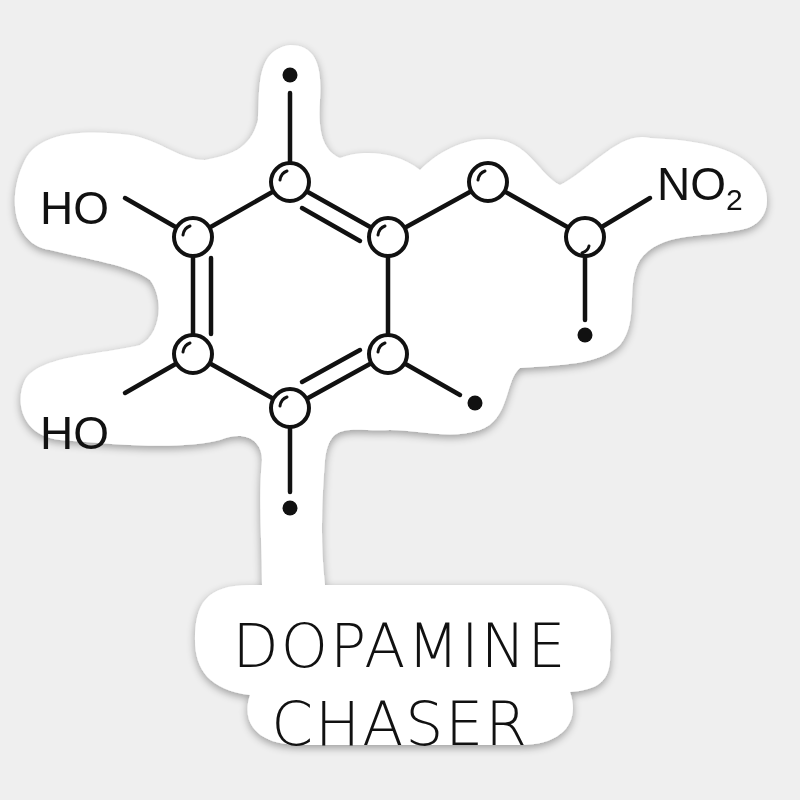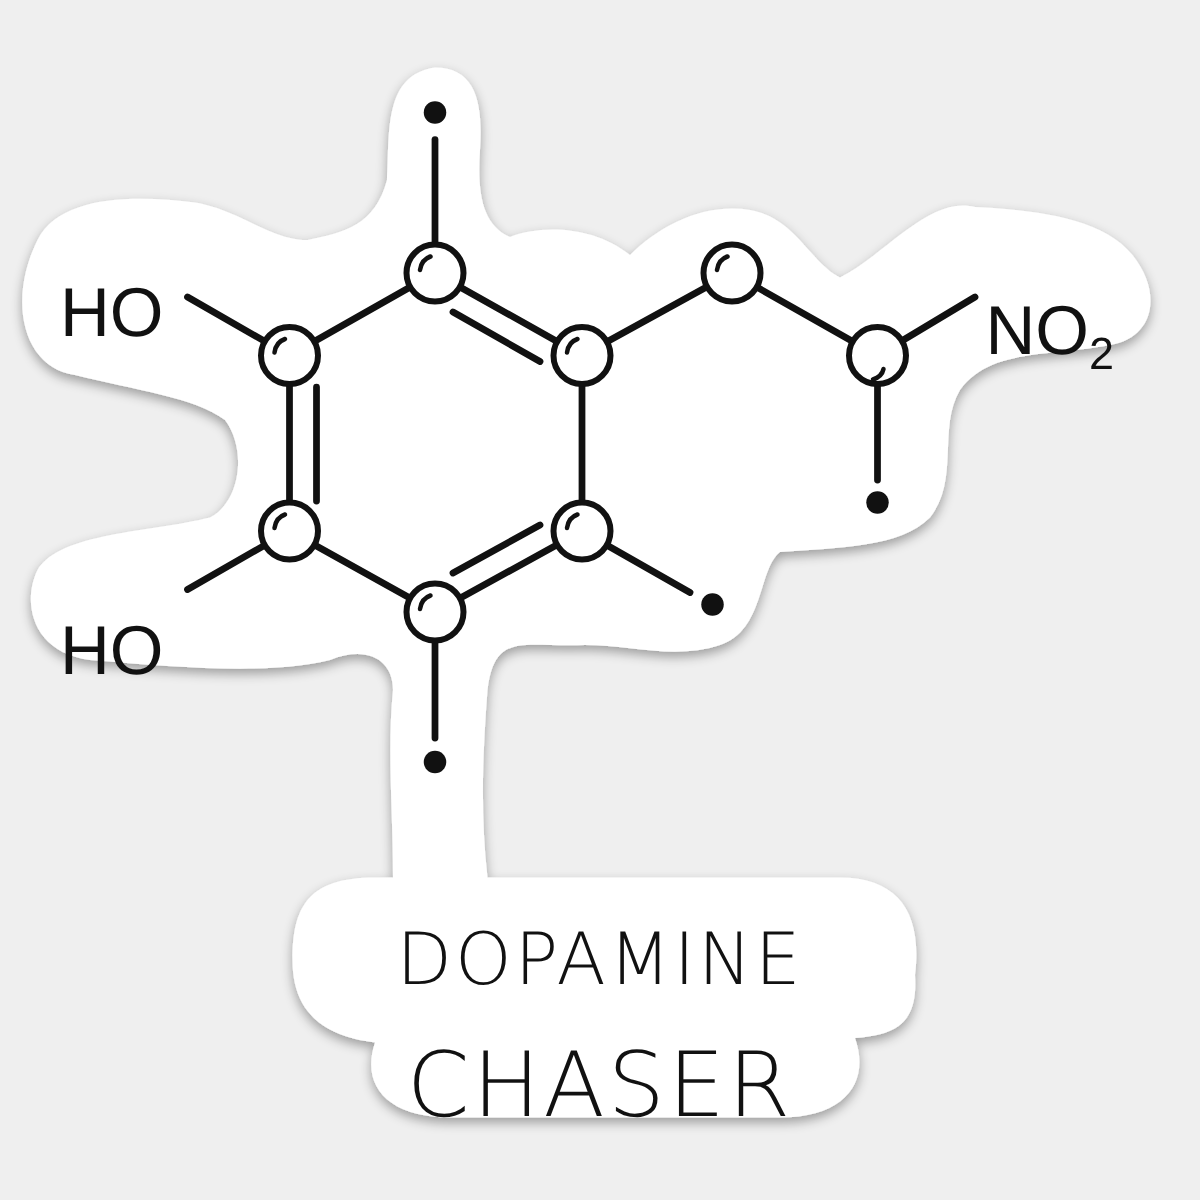--- a/index.html
+++ b/index.html
@@ -16,7 +16,7 @@
       line-height: 1; white-space: nowrap;
     }
     .ho { font-size: 46px; margin-top: 23px; }
-    .no2 { font-size: 46px; margin-top: 36px; }
+    .no2 { font-size: 46px; }
     .no2 sub { font-size: 30px; vertical-align: -10px; }
     .title {
       position: absolute; left: 0; width: 800px; text-align: center;

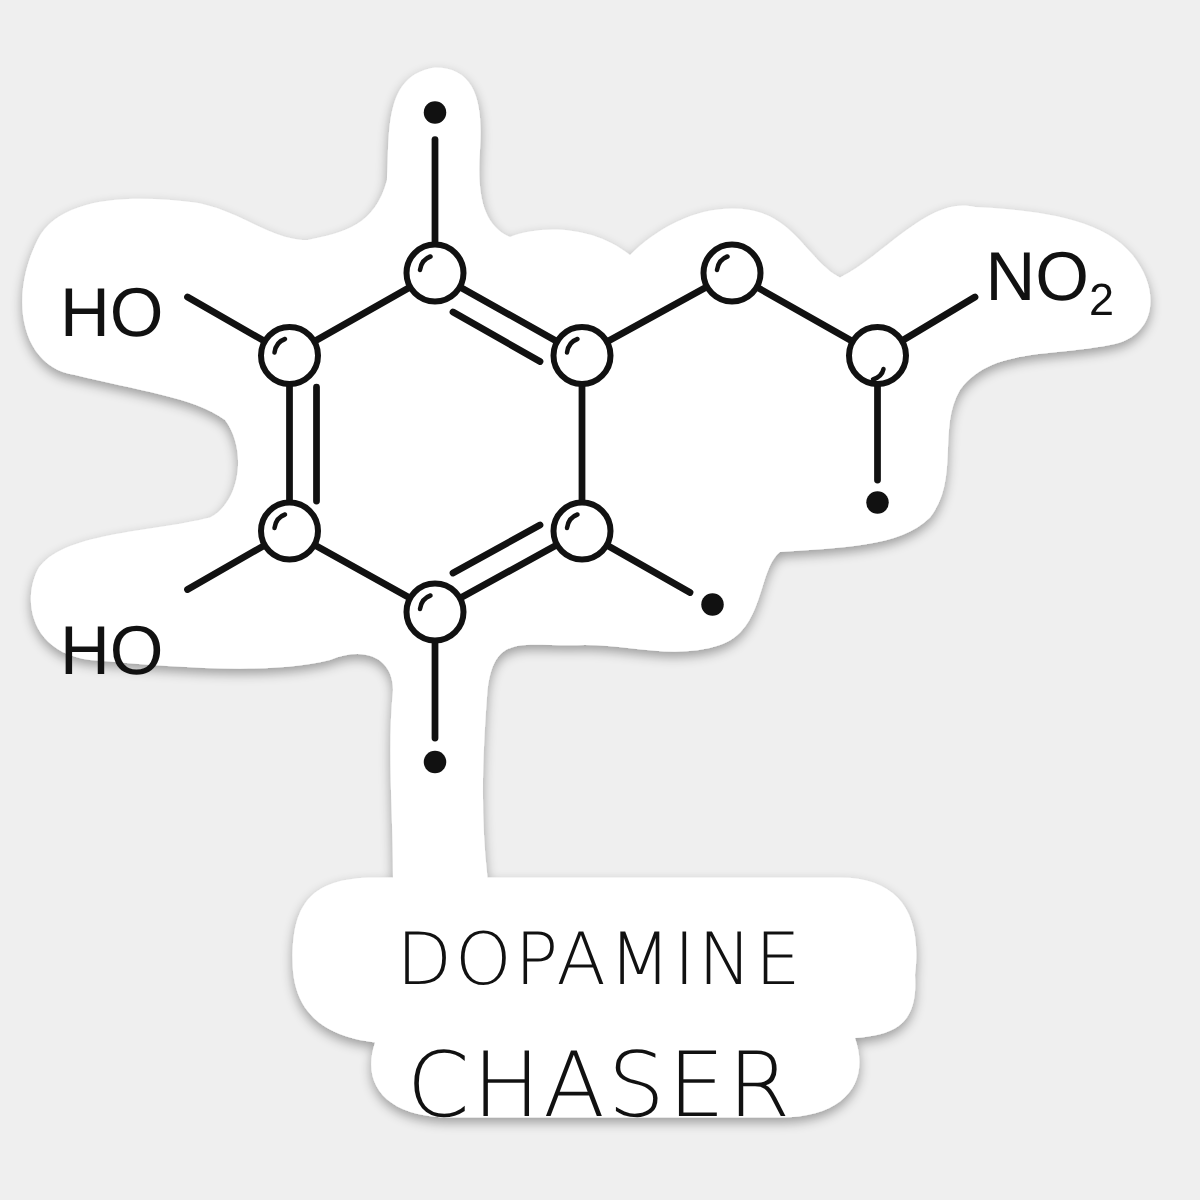--- a/index.html
+++ b/index.html
@@ -118,7 +118,7 @@
   <span>NO</span><sub>2</sub>
 </div>
 
-<div class="title" style="top:616px; font-size:48px;">DOPAMINE</div>
+<div class="title" style="top:616px; font-size:60px;">DOPAMINE</div>
 <div class="title" style="top:694px; font-size:60px;">CHASER</div>
 
 </body></html>

